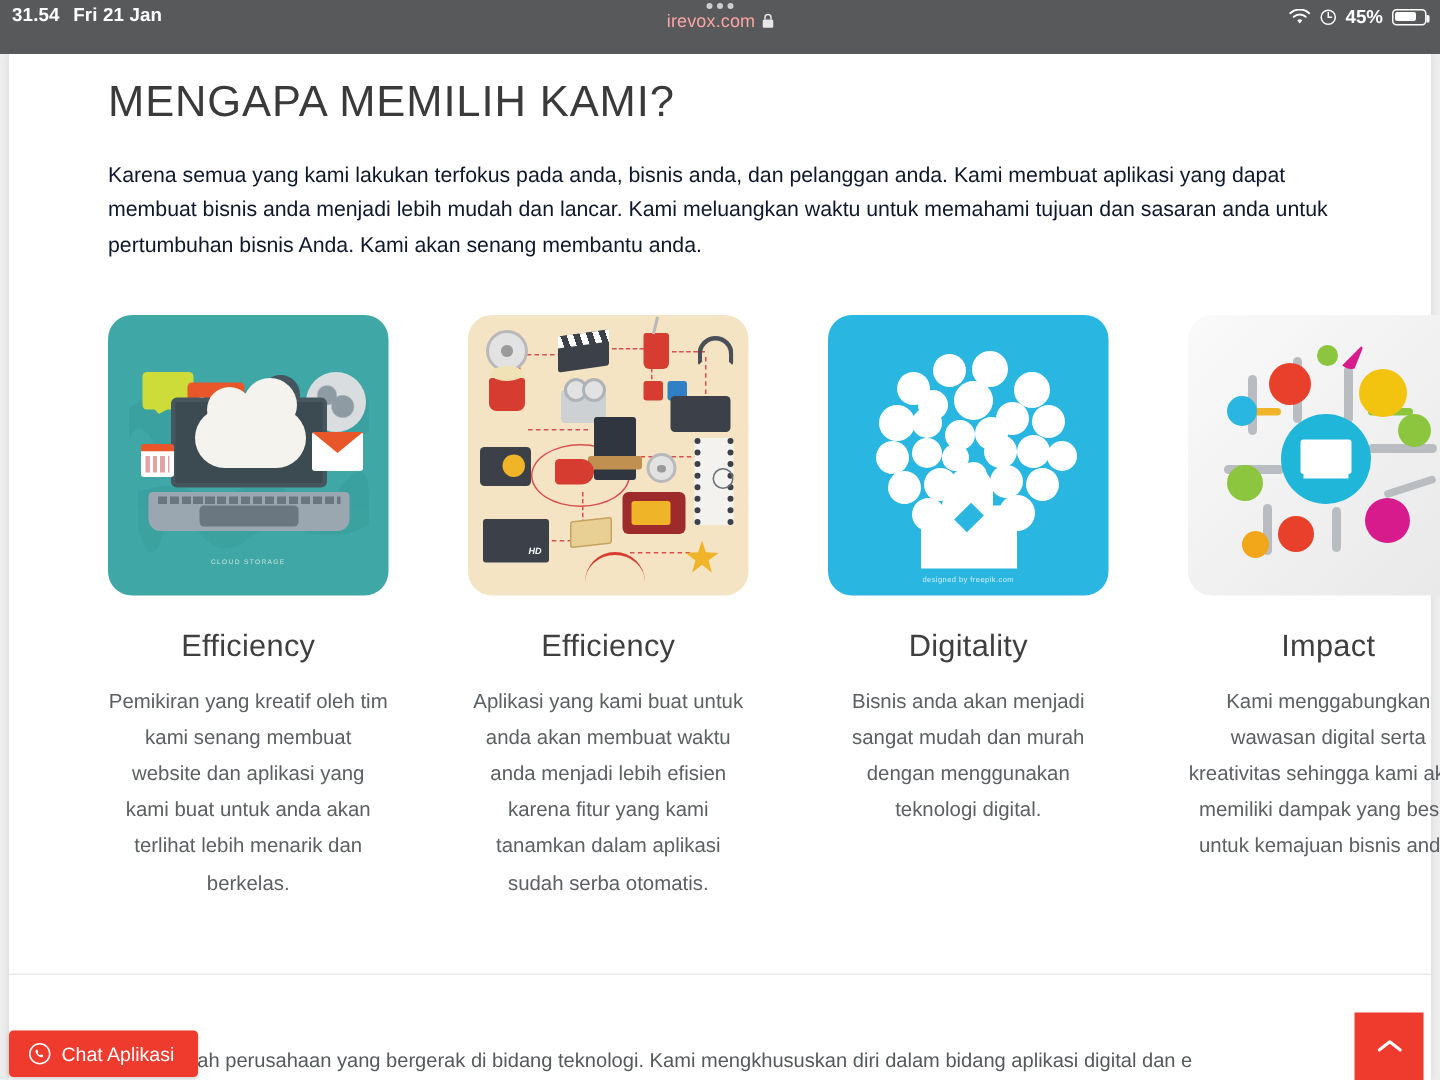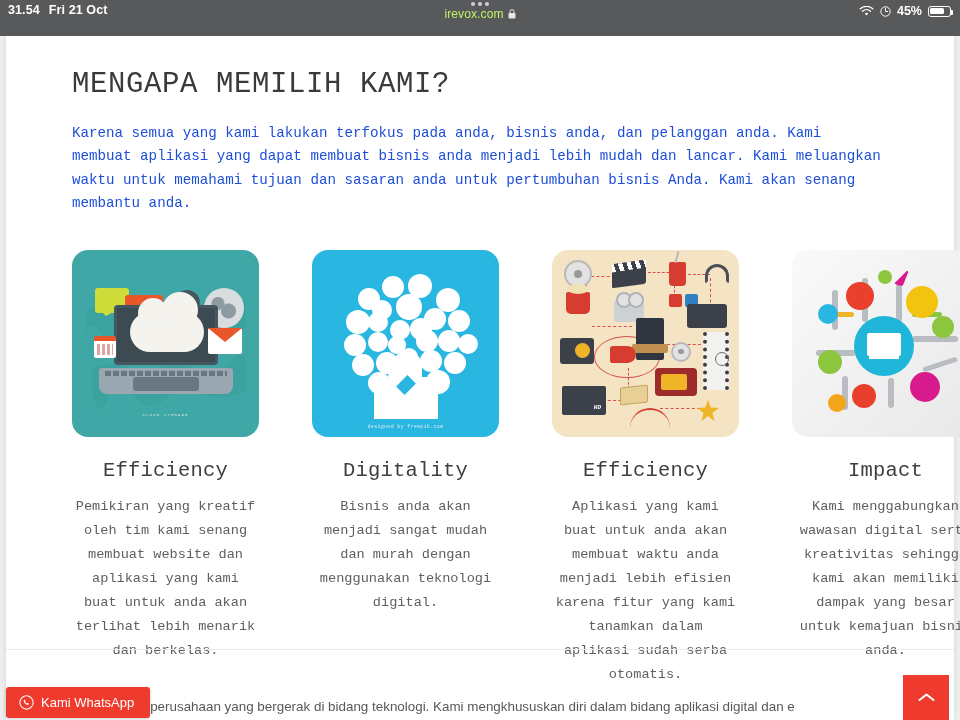--- a/index.html
+++ b/index.html
@@ -275,7 +275,7 @@
 <div class="statusbar">
   <div class="sb-left">
     <span>31.54</span>
-    <span>Fri 21 Oct</span>
+    <span>Fri 21 Jan</span>
   </div>
   <div class="sb-center">
     <span class="sb-dots">

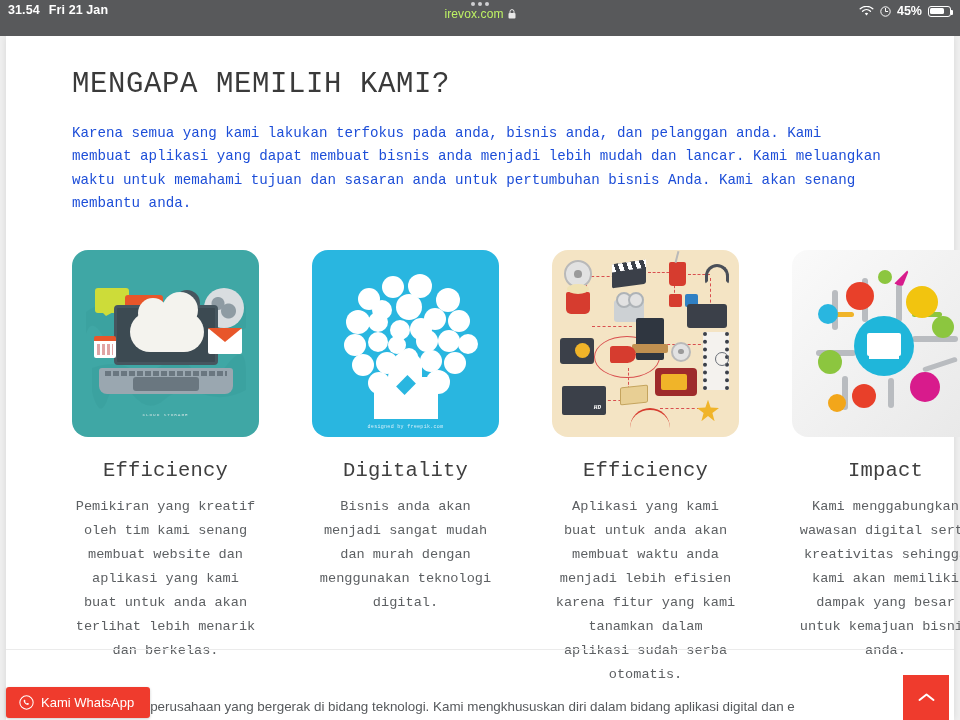--- a/index.html
+++ b/index.html
@@ -35,7 +35,7 @@
   .sb-dots i { width: 4px; height: 4px; border-radius: 50%; background: #cfcfd1; display: block; }
   .sb-url {
     display: flex; align-items: center; gap: 4px;
-    font-size: 12px; color: #bef264; letter-spacing: .1px;
+    font-size: 12px; color: #fca5a5; letter-spacing: .1px;
   }
   .lock-icon { display:block; }
   .sb-right {

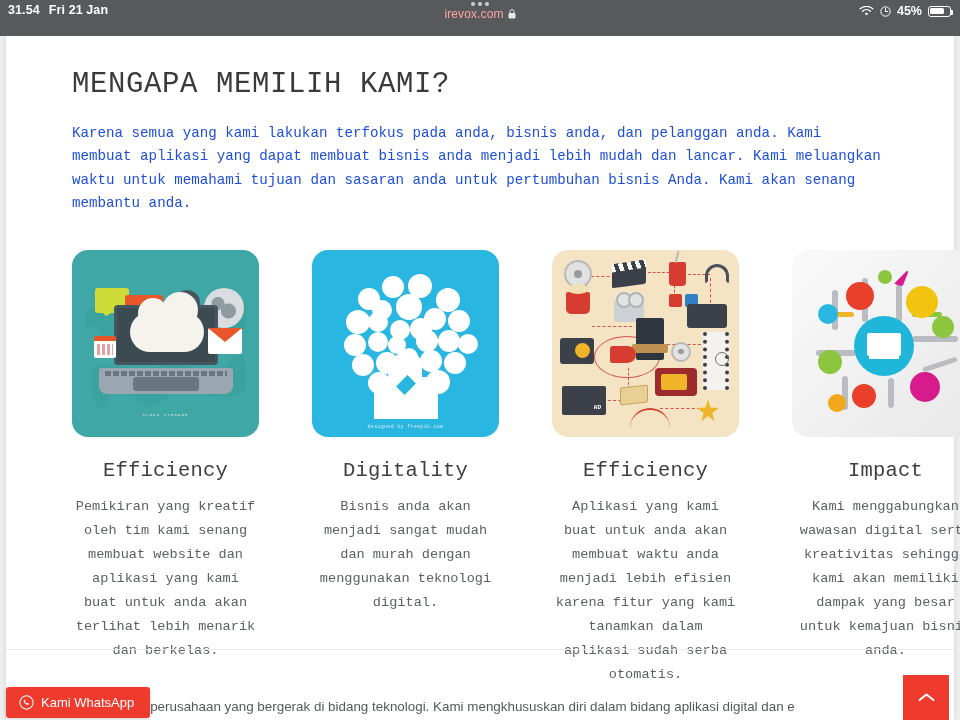--- a/index.html
+++ b/index.html
@@ -68,7 +68,7 @@
     background: #ffffff;
     box-shadow: 0 0 7px rgba(0,0,0,.10);
   }
-  .content { padding: 32px 66px 0 66px; font-family: Liberation Mono, monospace; }
+  .content { padding: 16px 66px 0 66px; }
 
   h1.page-title {
     font-size: 29px;

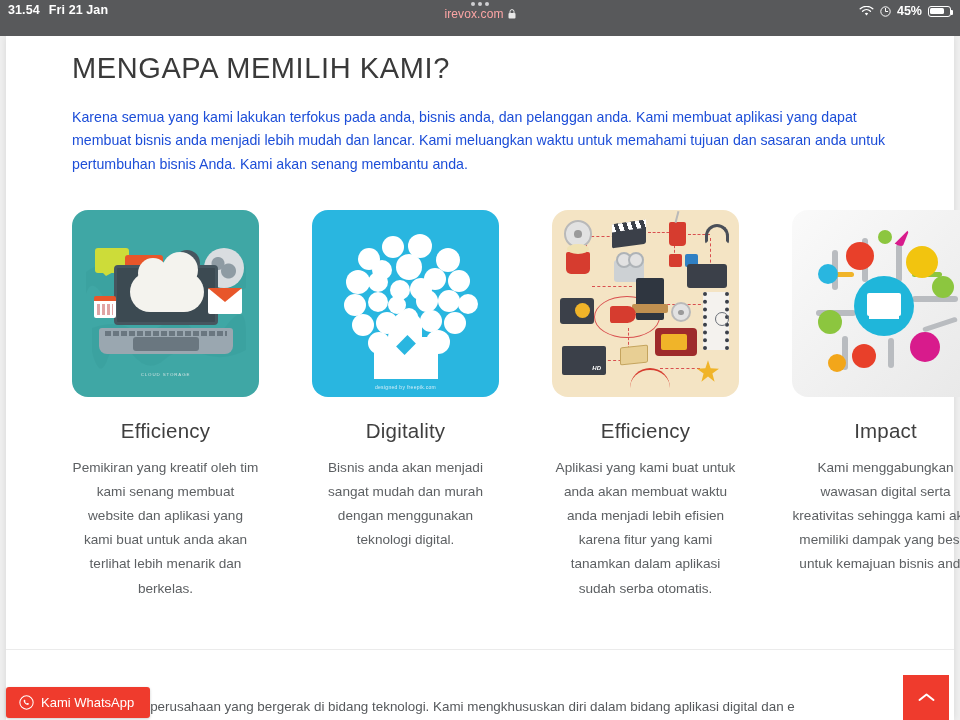--- a/index.html
+++ b/index.html
@@ -80,7 +80,7 @@
   p.intro {
     font-size: 14.2px;
     line-height: 1.65;
-    color: #1d4ed8;
+    color: #0f172a;
     max-width: 828px;
   }
 

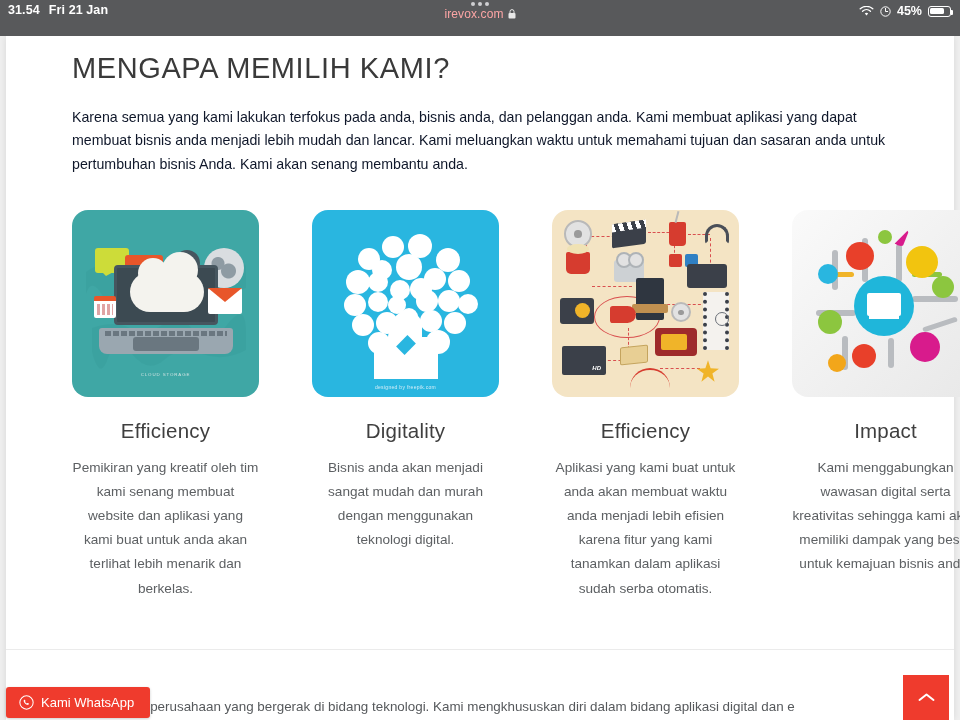--- a/index.html
+++ b/index.html
@@ -345,6 +345,51 @@
         </div>
 
         <div class="card">
+          <div class="card-img art-cinema">
+            <span class="dash" style="left:34px;top:26px;width:34px"></span>
+            <span class="dash" style="left:96px;top:22px;width:26px"></span>
+            <span class="dash" style="left:136px;top:24px;width:22px"></span>
+            <span class="dashv" style="left:34px;top:30px;height:22px"></span>
+            <span class="dashv" style="left:122px;top:26px;height:26px"></span>
+            <span class="dashv" style="left:158px;top:28px;height:30px"></span>
+            <span class="dash" style="left:40px;top:76px;width:40px"></span>
+            <span class="dash" style="left:110px;top:94px;width:44px"></span>
+            <span class="dashv" style="left:76px;top:118px;height:26px"></span>
+            <span class="dash" style="left:40px;top:150px;width:40px"></span>
+            <span class="dash" style="left:108px;top:158px;width:40px"></span>
+
+            <span class="reel" style="left:12px;top:10px;width:28px;height:28px"></span>
+            <div class="clapper"></div>
+            <div class="soda"></div>
+            <div class="phones"></div>
+            <div class="popcorn"></div>
+            <div class="cam-old"></div>
+            <div class="glasses3d">
+              <i style="left:0;background:#d63c2f"></i>
+                <i style="left:16px;background:#2f80c4"></i>
+            </div>
+            <div class="projector"></div>
+            <div class="spotlight"></div>
+            <div class="circ-red"></div>
+            <div class="chair"></div>
+            <div class="megaphone"></div>
+            <span class="reel" style="right:48px;top:92px;width:20px;height:20px"></span>
+            <div class="filmstrip-v"></div>
+            <div class="tv-hd">
+              <i>HD</i>
+            </div>
+            <div class="ticket"></div>
+            <div class="sofa">
+                <i></i>
+              </div>
+            <div class="rope"></div>
+            <div class="star-tr"></div>
+          </div>
+          <h3>Efficiency</h3>
+          <p>Aplikasi yang kami buat untuk anda akan membuat waktu anda menjadi lebih efisien karena fitur yang kami tanamkan dalam aplikasi sudah serba otomatis.</p>
+        </div>
+
+        <div class="card">
           <div class="card-img art-social">
             <div class="icon-cloud">
               <b style="left:70px;top:26px;width:22px;height:22px"></b>
@@ -383,51 +428,6 @@
         </div>
 
         <div class="card">
-          <div class="card-img art-cinema">
-            <span class="dash" style="left:34px;top:26px;width:34px"></span>
-            <span class="dash" style="left:96px;top:22px;width:26px"></span>
-            <span class="dash" style="left:136px;top:24px;width:22px"></span>
-            <span class="dashv" style="left:34px;top:30px;height:22px"></span>
-            <span class="dashv" style="left:122px;top:26px;height:26px"></span>
-            <span class="dashv" style="left:158px;top:28px;height:30px"></span>
-            <span class="dash" style="left:40px;top:76px;width:40px"></span>
-            <span class="dash" style="left:110px;top:94px;width:44px"></span>
-            <span class="dashv" style="left:76px;top:118px;height:26px"></span>
-            <span class="dash" style="left:40px;top:150px;width:40px"></span>
-            <span class="dash" style="left:108px;top:158px;width:40px"></span>
-
-            <span class="reel" style="left:12px;top:10px;width:28px;height:28px"></span>
-            <div class="clapper"></div>
-            <div class="soda"></div>
-            <div class="phones"></div>
-            <div class="popcorn"></div>
-            <div class="cam-old"></div>
-            <div class="glasses3d">
-              <i style="left:0;background:#d63c2f"></i>
-                <i style="left:16px;background:#2f80c4"></i>
-            </div>
-            <div class="projector"></div>
-            <div class="spotlight"></div>
-            <div class="circ-red"></div>
-            <div class="chair"></div>
-            <div class="megaphone"></div>
-            <span class="reel" style="right:48px;top:92px;width:20px;height:20px"></span>
-            <div class="filmstrip-v"></div>
-            <div class="tv-hd">
-              <i>HD</i>
-            </div>
-            <div class="ticket"></div>
-            <div class="sofa">
-                <i></i>
-              </div>
-            <div class="rope"></div>
-            <div class="star-tr"></div>
-          </div>
-          <h3>Efficiency</h3>
-          <p>Aplikasi yang kami buat untuk anda akan membuat waktu anda menjadi lebih efisien karena fitur yang kami tanamkan dalam aplikasi sudah serba otomatis.</p>
-        </div>
-
-        <div class="card">
           <div class="card-img art-tech">
             <span class="twire" style="left:40px;top:40px;width:6px;height:40px"></span>
             <span class="twire" style="left:70px;top:28px;width:6px;height:44px"></span>

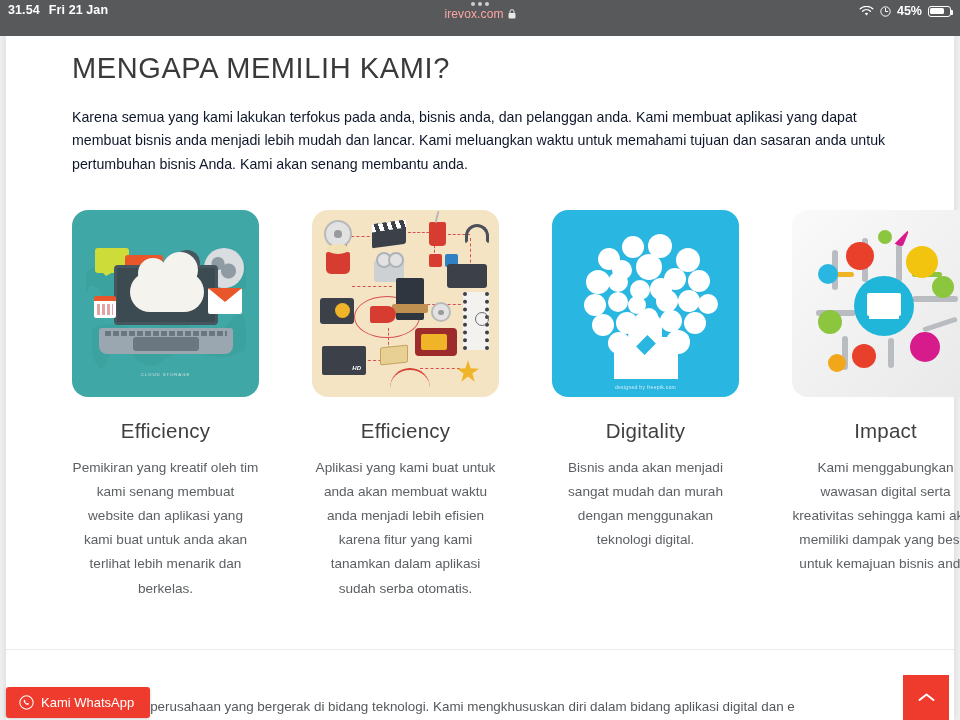--- a/index.html
+++ b/index.html
@@ -473,7 +473,7 @@
       <circle cx="8" cy="8" r="7.1" stroke="#fff" stroke-width="1.1" fill="none"></circle>
       <path d="M5.6 5.1c.3-.1.6 0 .8.3l.5.9c.1.3 0 .5-.2.7l-.3.3c.4.9 1 1.4 1.9 1.8l.3-.4c.2-.2.4-.3.6-.2l1 .4c.3.1.4.4.3.7-.2.7-.9 1.1-1.6.9C7 10 5.5 8.6 5 6.6c-.1-.6.1-1.2.6-1.5z" fill="#fff"></path>
     </svg>
-    <span>Kami WhatsApp</span>
+    <span>Chat Aplikasi</span>
   </div>
 
   <div class="top-btn">

